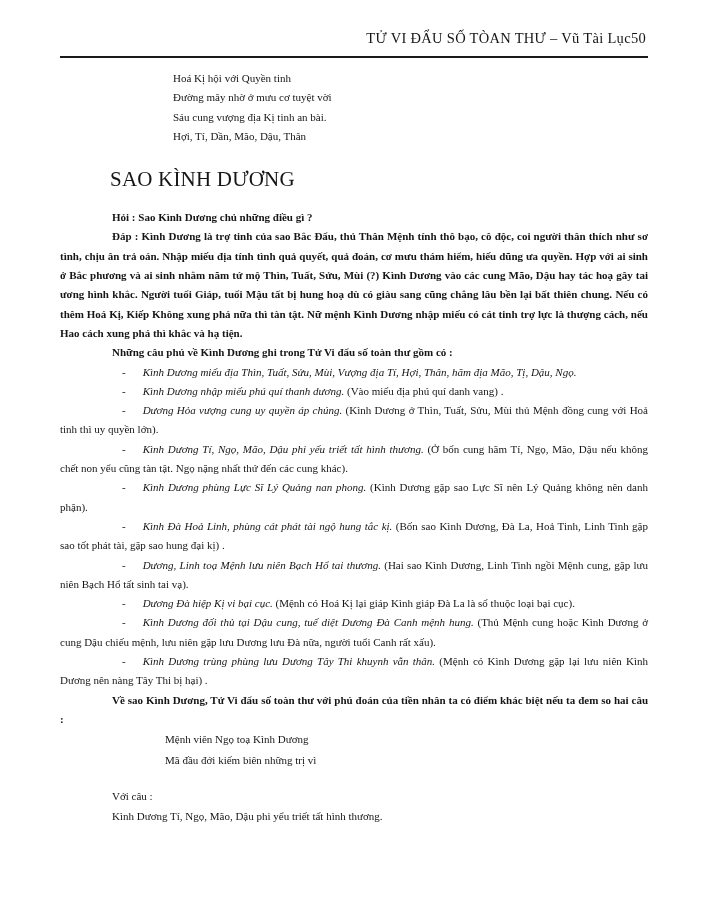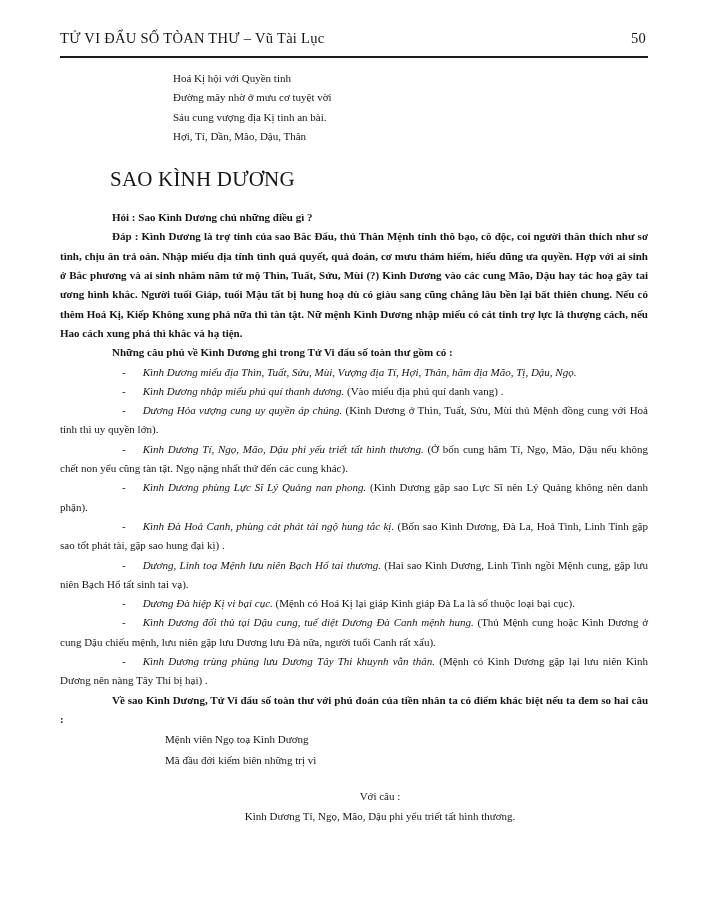--- a/index.html
+++ b/index.html
@@ -22,7 +22,7 @@
   }
   .running-header {
     display: flex;
-    justify-content: space-between;
+    justify-content: flex-end;
     align-items: baseline;
     font-size: 14.5px;
     letter-spacing: 0.3px;

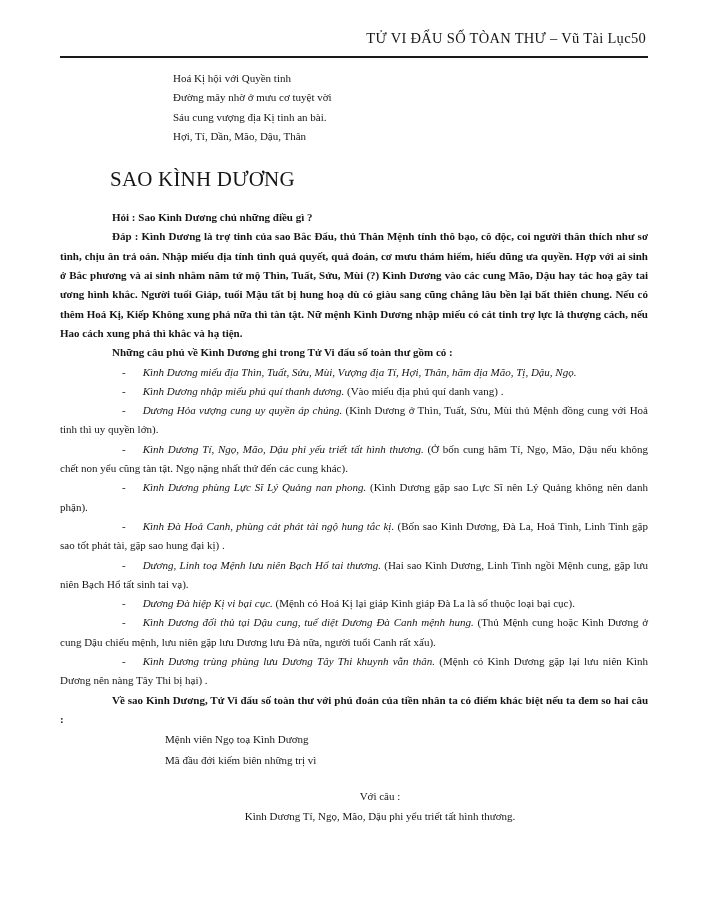--- a/index.html
+++ b/index.html
@@ -113,7 +113,7 @@
 
     <p class="phu"><span class="marker">-</span><span class="lead">Kình Dương phùng Lực Sĩ Lý Quảng nan phong.</span><span> (Kình Dương gặp sao Lực Sĩ nên Lý Quảng không nên danh phận).</span></p>
 
-    <p class="phu"><span class="marker">-</span><span class="lead">Kình Đà Hoả Canh, phùng cát phát tài ngộ hung tắc kị.</span><span> (Bốn sao Kình Dương, Đà La, Hoả Tinh, Linh Tinh gặp sao tốt phát tài, gặp sao hung đại kị) .</span></p>
+    <p class="phu"><span class="marker">-</span><span class="lead">Kình Đà Hoả Linh, phùng cát phát tài ngộ hung tắc kị.</span><span> (Bốn sao Kình Dương, Đà La, Hoả Tinh, Linh Tinh gặp sao tốt phát tài, gặp sao hung đại kị) .</span></p>
 
     <p class="phu"><span class="marker">-</span><span class="lead">Dương, Linh toạ Mệnh lưu niên Bạch Hổ tai thương.</span><span> (Hai sao Kình Dương, Linh Tinh ngồi Mệnh cung, gặp lưu niên Bạch Hổ tất sinh tai vạ).</span></p>
 

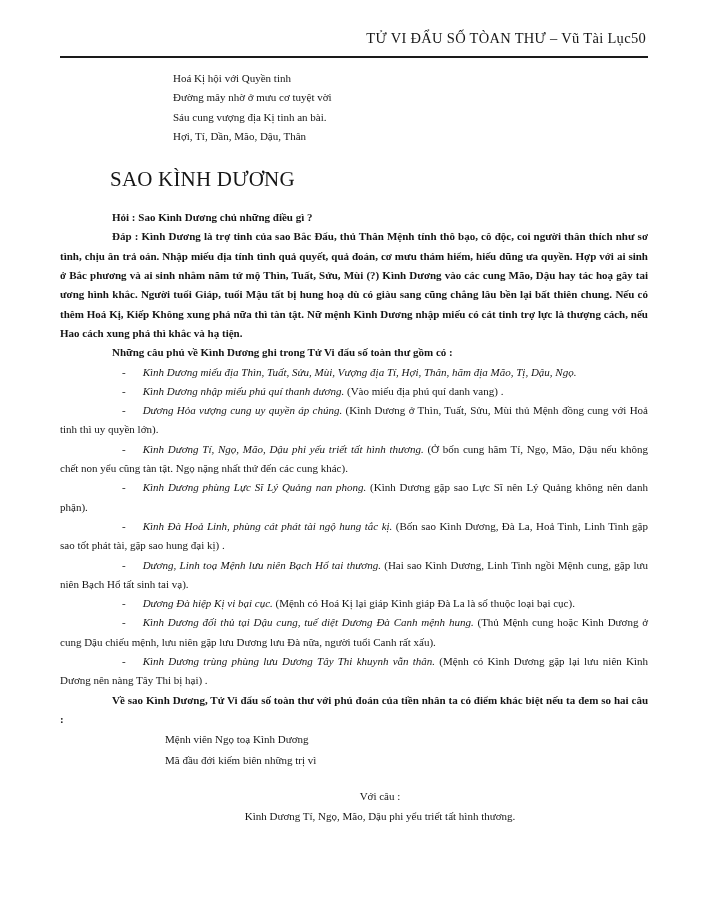--- a/index.html
+++ b/index.html
@@ -74,7 +74,6 @@
   .plain-indent {
     margin: 0;
     text-indent: 52px;
-    text-align: center;
   }
 </style>
 </head>

